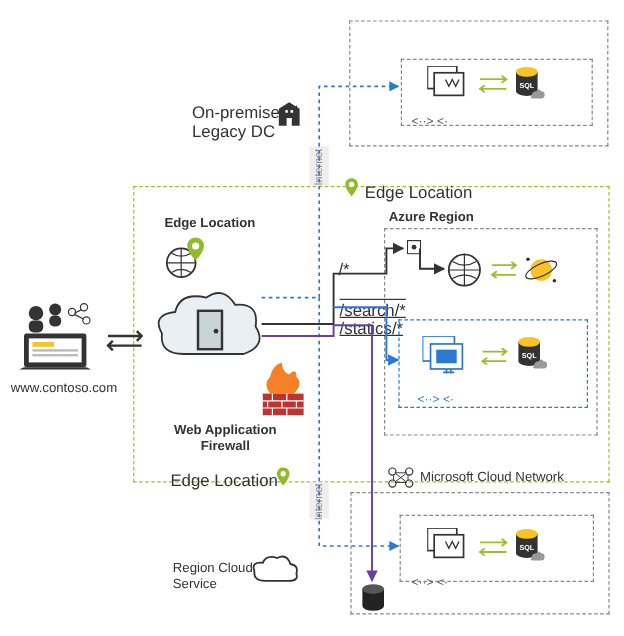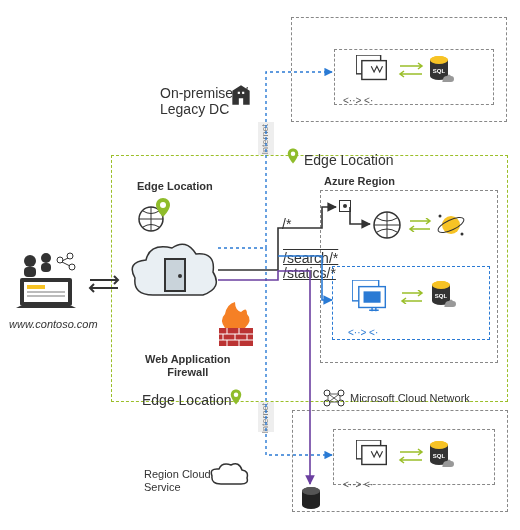--- a/index.html
+++ b/index.html
@@ -268,7 +268,7 @@
     <path d="M2 56 L62 56 L58 54 L6 54 Z" fill="#333"></path>
   </svg>
 </div>
-<div class="label" style="left:9px; top:318px; font-size:11px;font-style:italic;">www.contoso.com</div>
+<div class="label" style="left:9px; top:318px; font-size:11px;">www.contoso.com</div>
 <div class="abs" style="left:86px; top:275px;">
   <svg width="36" height="18">
       <path d="M4 5 L32 5 M28 1 L32 5 L28 9 M32 13 L4 13 M8 9 L4 13 L8 17" stroke="#333" stroke-width="2" fill="none"></path>

